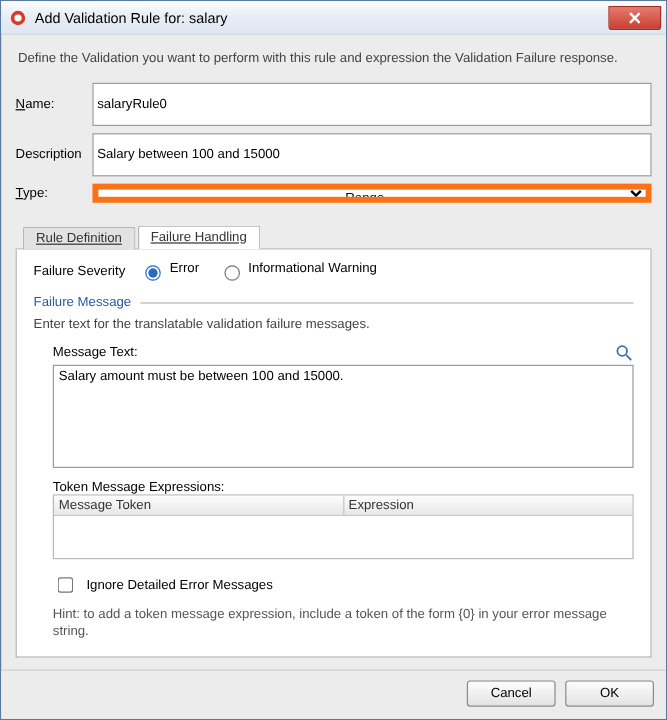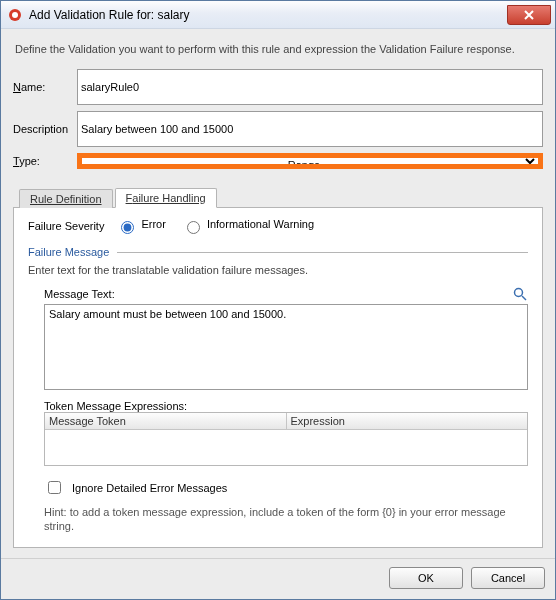--- a/index.html
+++ b/index.html
@@ -132,8 +132,8 @@
 
   <div class="footer">
     <div class="spacer"></div>
+    <button class="std">Cancel</button>
     <button class="std">OK</button>
-    <button class="std">Cancel</button>
   </div>
 </div>
 

